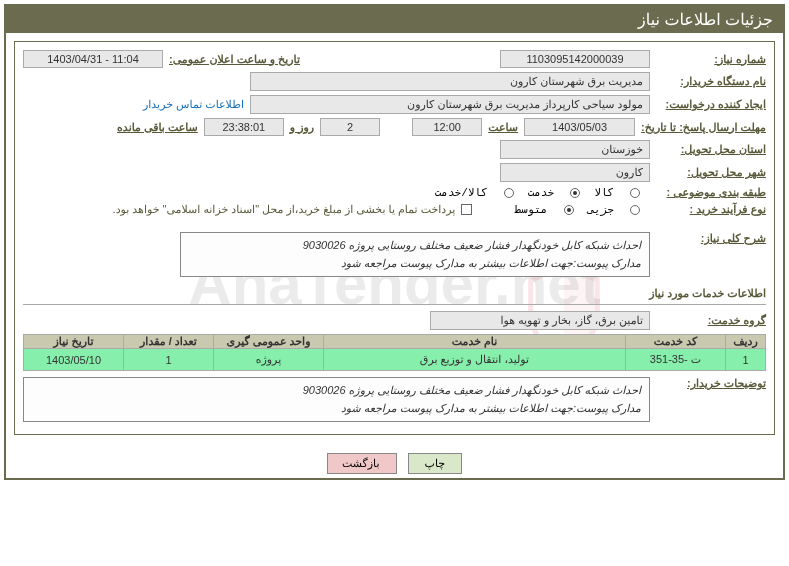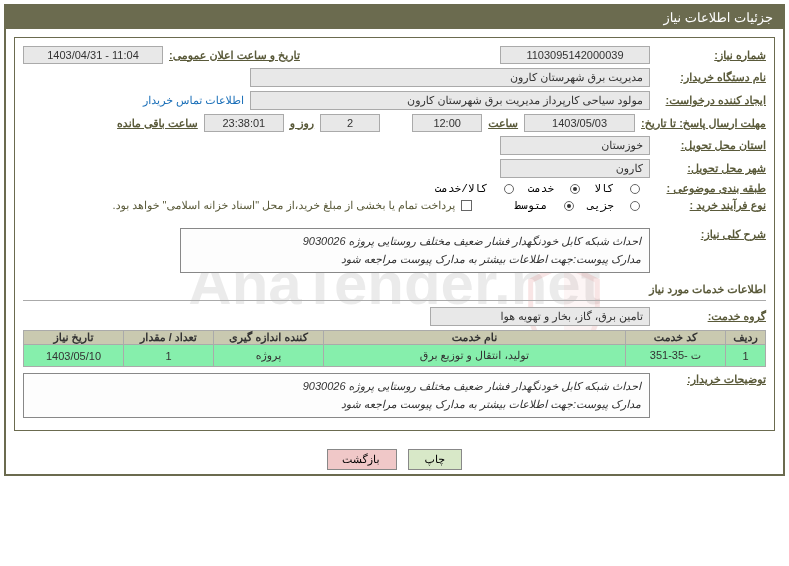--- a/index.html
+++ b/index.html
@@ -43,7 +43,7 @@
   background: #6b6b4f;
   color: #fff;
   padding: 4px 10px;
-  font-size: 13px;
+  font-size: 16px;
   text-align: right;
 }
 .inner {

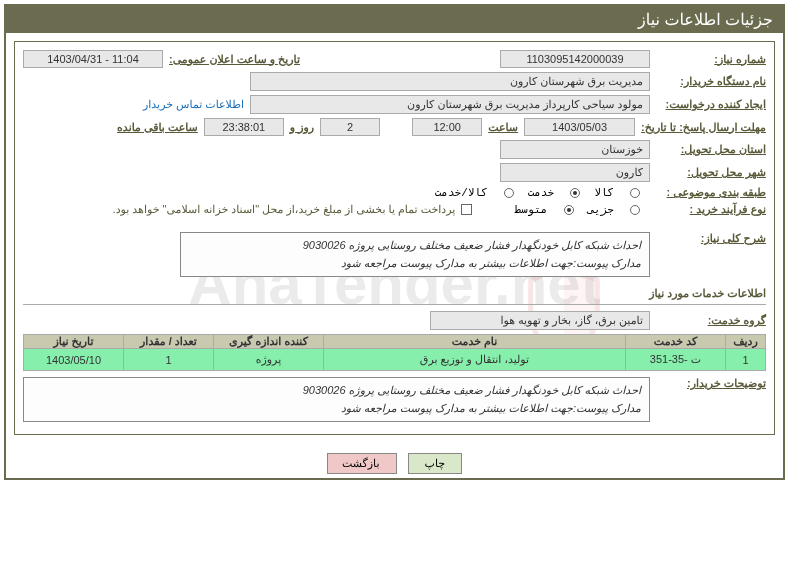--- a/index.html
+++ b/index.html
@@ -240,7 +240,7 @@
           <th style="width:40px">ردیف</th>
           <th style="width:100px">کد خدمت</th>
           <th>نام خدمت</th>
-          <th style="width:110px">کننده اندازه گیری</th>
+          <th style="width:110px">واحد عمومی گیری</th>
           <th style="width:90px">تعداد / مقدار</th>
           <th style="width:100px">تاریخ نیاز</th>
         </tr>

